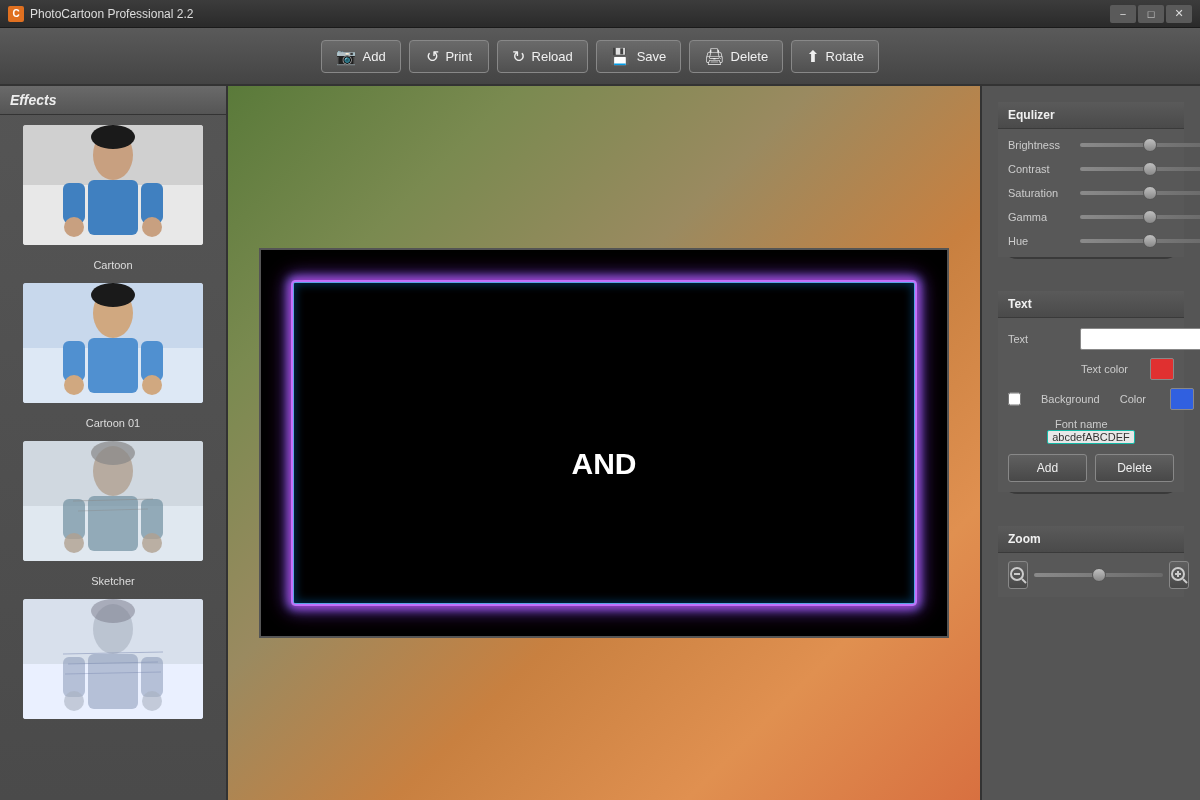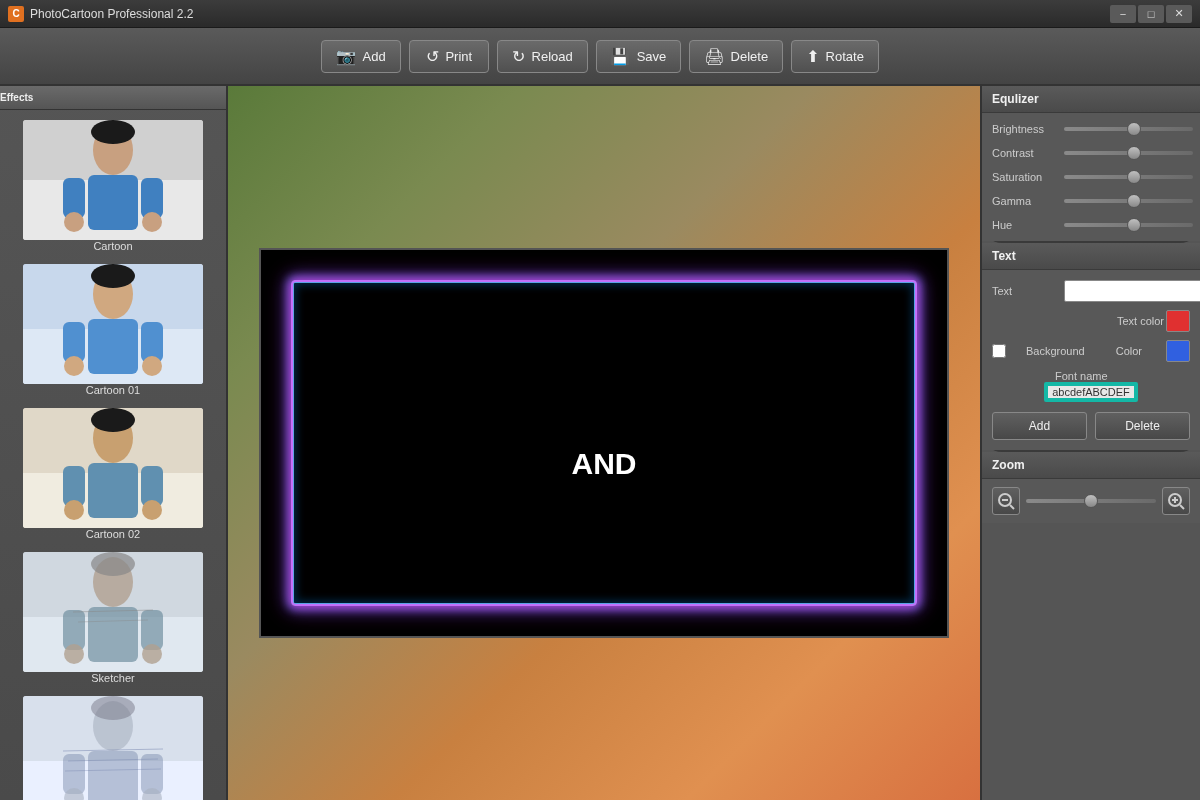--- a/index.html
+++ b/index.html
@@ -108,11 +108,12 @@
     }
     #effects-header {
       background: linear-gradient(to bottom, #6a6a6a, #555);
-      padding: 6px 0;
-      font-size: 10px;
+      padding: 6px 10px;
+      font-size: 14px;
       font-weight: bold;
       color: #eee;
       border-bottom: 1px solid #333;
+      font-style: italic;
     }
     #effects-list {
       flex: 1;

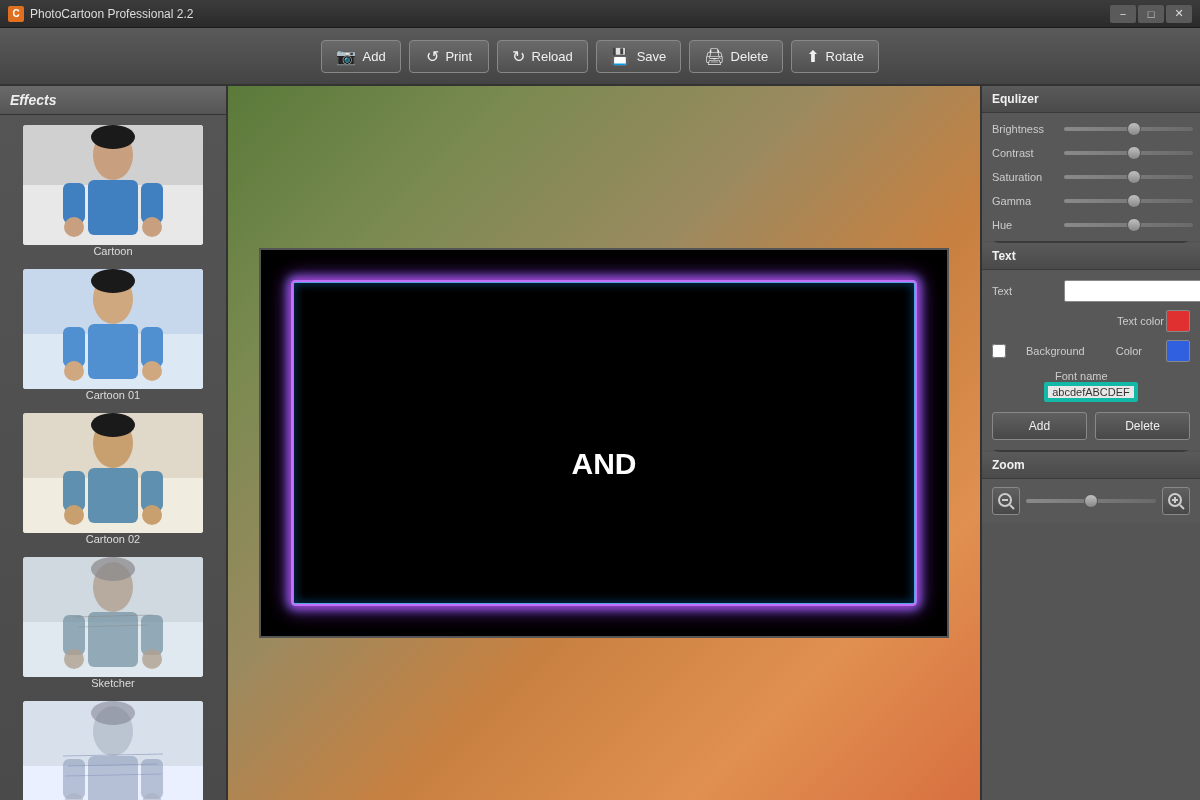--- a/index.html
+++ b/index.html
@@ -225,7 +225,7 @@
     #right-panel::-webkit-scrollbar-thumb { background: #777; }
 
     .panel-section {
-      margin: 0;
+      margin: 16px;
       border-bottom: 2px solid #3a3a3a;
       border-radius: 20px;
     }

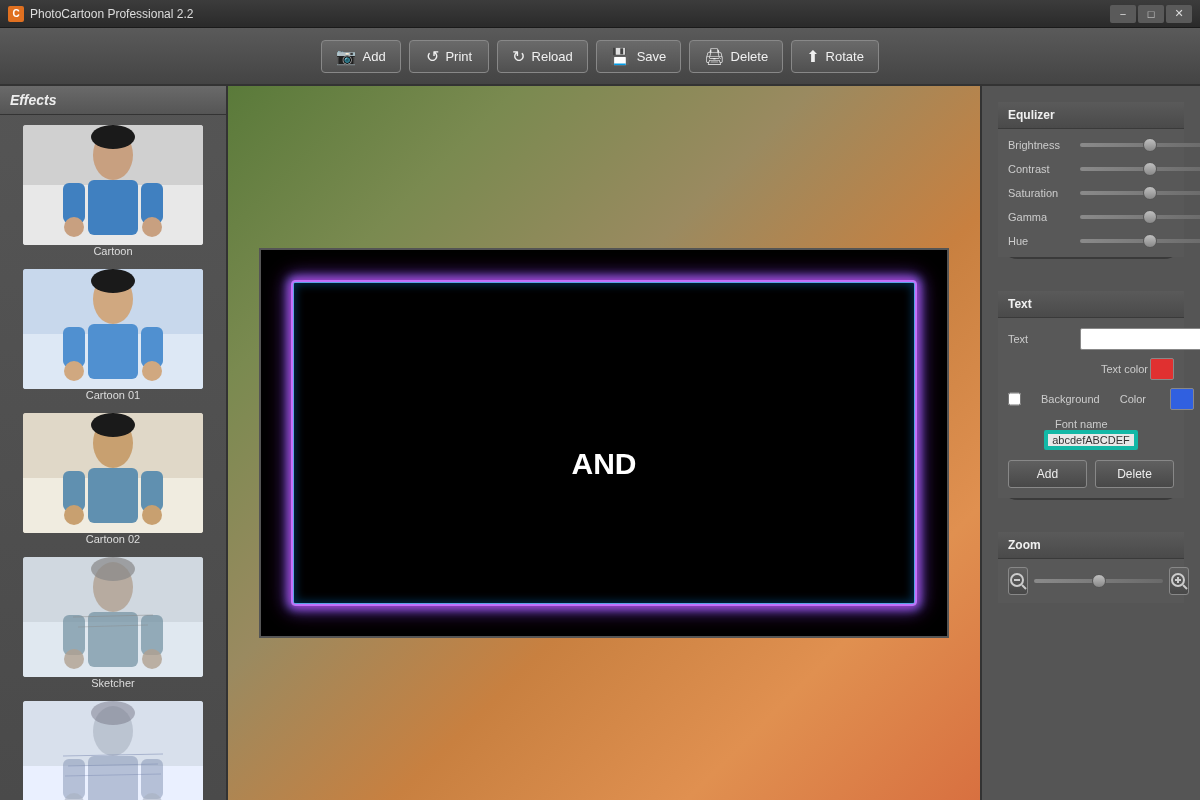--- a/index.html
+++ b/index.html
@@ -143,7 +143,7 @@
     .effect-label {
       font-size: 11px;
       color: #ddd;
-      margin-top: 0;
+      margin-top: 14px;
     }
 
     

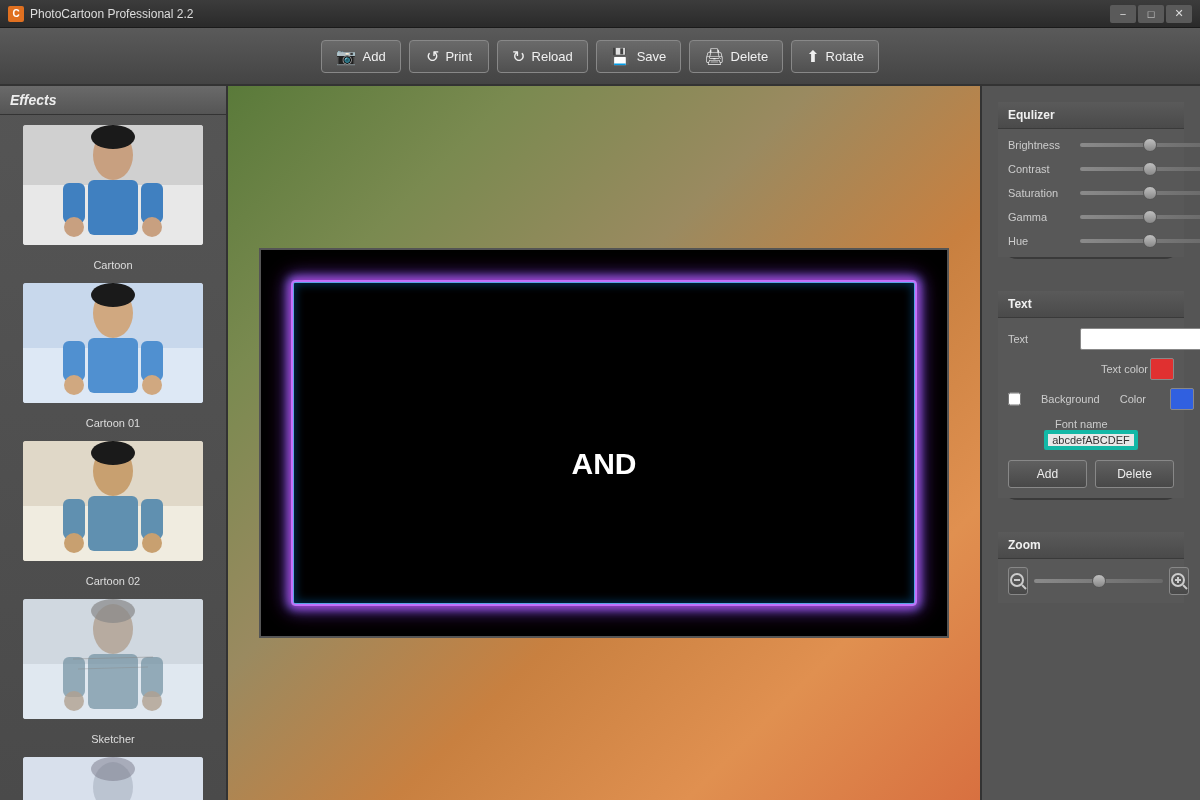--- a/index.html
+++ b/index.html
@@ -605,7 +605,7 @@
             <input type="text" class="text-input" style="flex: 1 1 0%;" value="">
           </div>
 
-          <div class="text-row" style="justify-content:flex-end; align-items:center; gap:2px;">
+          <div class="text-row" style="justify-content:flex-end; align-items:center; gap:22px;">
             <span style="font-size:11px; color:#ccc;">Text color</span>
             <div class="color-swatch color-swatch-red"></div>
           </div>

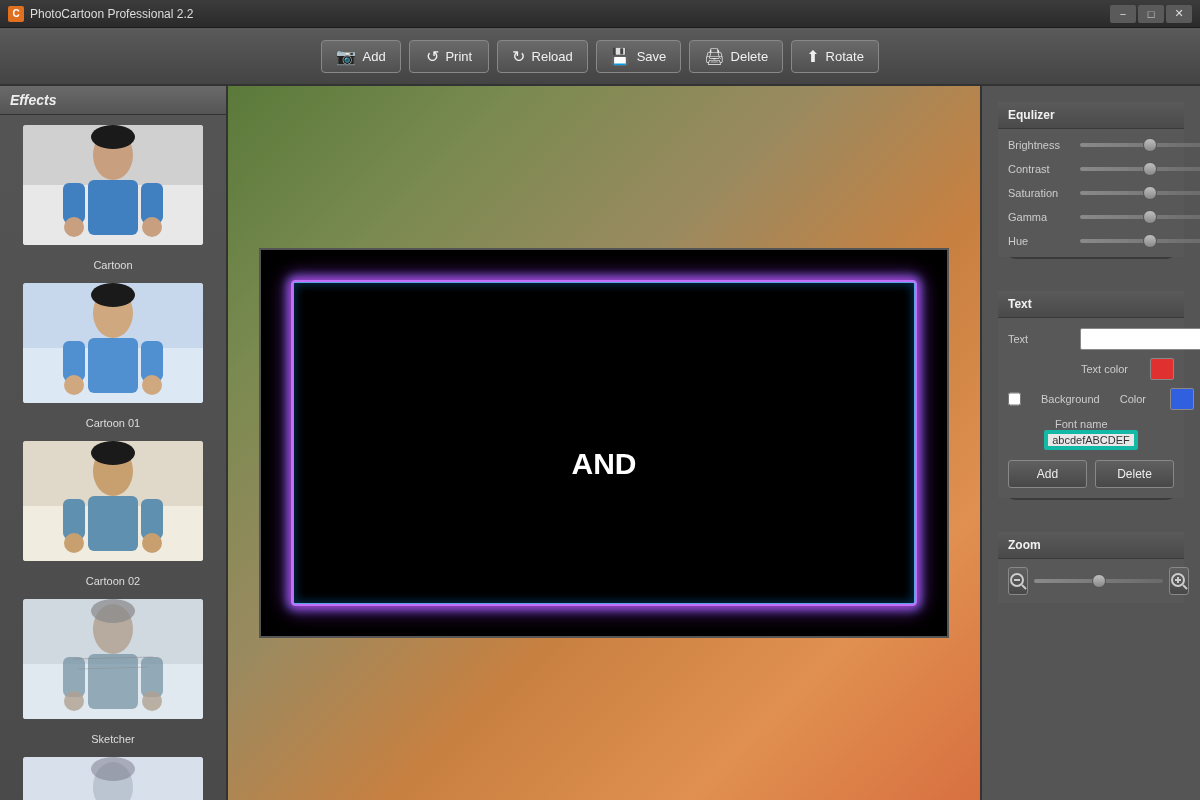--- a/index.html
+++ b/index.html
@@ -342,7 +342,7 @@
       flex: 1;
       height: 22px;
       background: #e8e8e8;
-      border: 4px solid #14b8a6;
+      border: 1px solid #14b8a6;
       border-radius: 2px;
       display: flex;
       align-items: center;

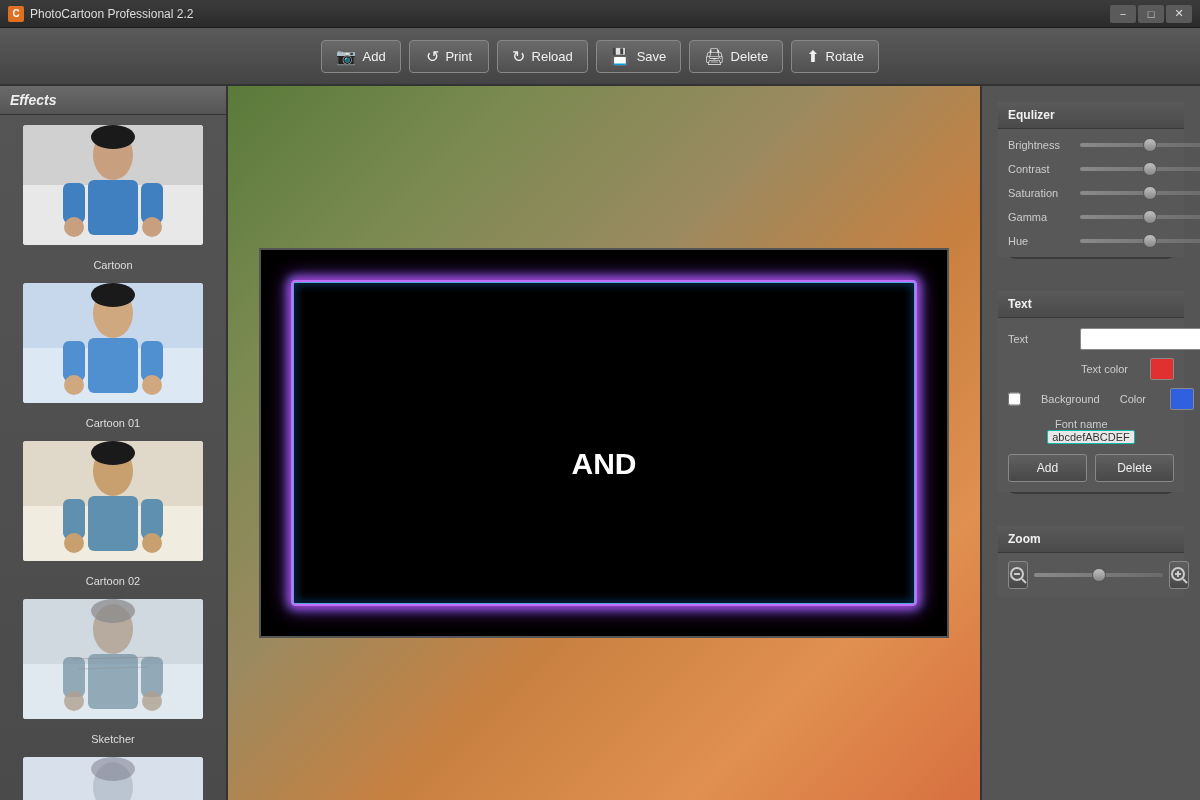--- a/index.html
+++ b/index.html
@@ -494,22 +494,6 @@
           <span class="effect-label">Cartoon 01</span>
         </div>
 
-        <div class="effect-item">
-          <div class="effect-thumb thumb-cartoon02">
-            <svg width="180" height="120" viewBox="0 0 180 120">
-              <rect width="180" height="120" fill="#e0d8c8"></rect>
-              <rect x="0" y="65" width="180" height="55" fill="#f0ece0"></rect>
-              <ellipse cx="90" cy="30" rx="20" ry="25" fill="#c8a070"></ellipse>
-              <rect x="65" y="55" width="50" height="55" rx="6" fill="#6090b0"></rect>
-              <rect x="40" y="58" width="22" height="40" rx="6" fill="#6090b0"></rect>
-              <rect x="118" y="58" width="22" height="40" rx="6" fill="#6090b0"></rect>
-              <circle cx="51" cy="102" r="10" fill="#c8a070"></circle>
-              <circle cx="129" cy="102" r="10" fill="#c8a070"></circle>
-              <ellipse cx="90" cy="12" rx="22" ry="12" fill="#1a1a1a"></ellipse>
-            </svg>
-          </div>
-          <span class="effect-label">Cartoon 02</span>
-        </div>
 
         <div class="effect-item">
           <div class="effect-thumb thumb-sketcher">

